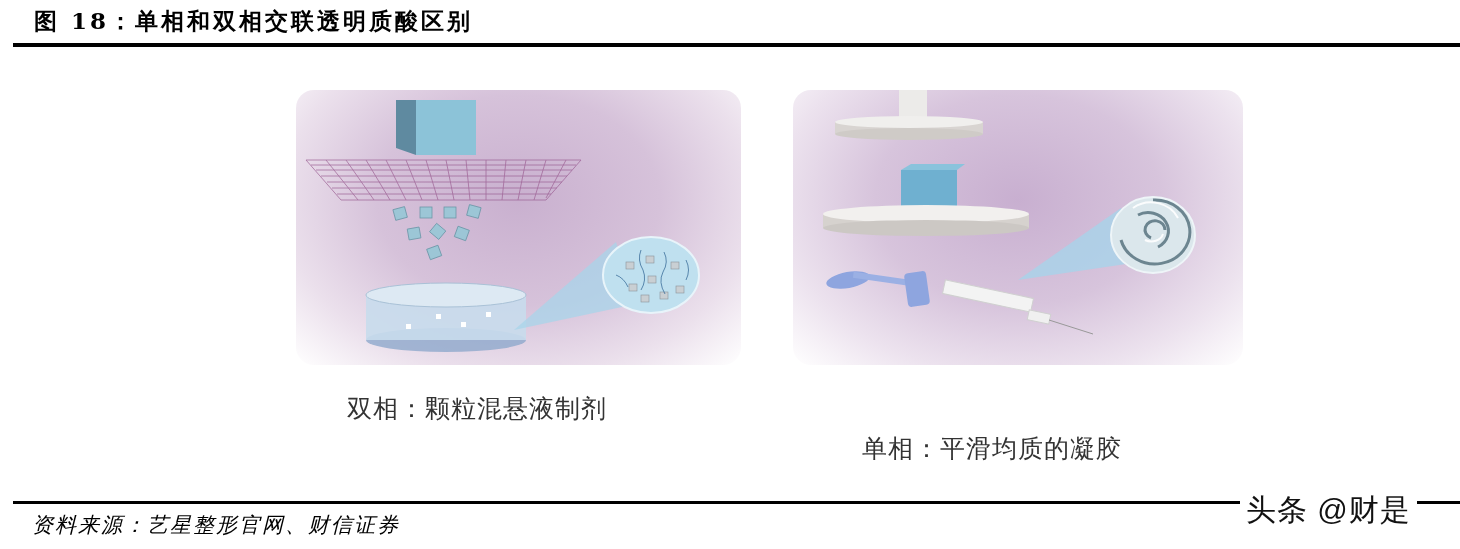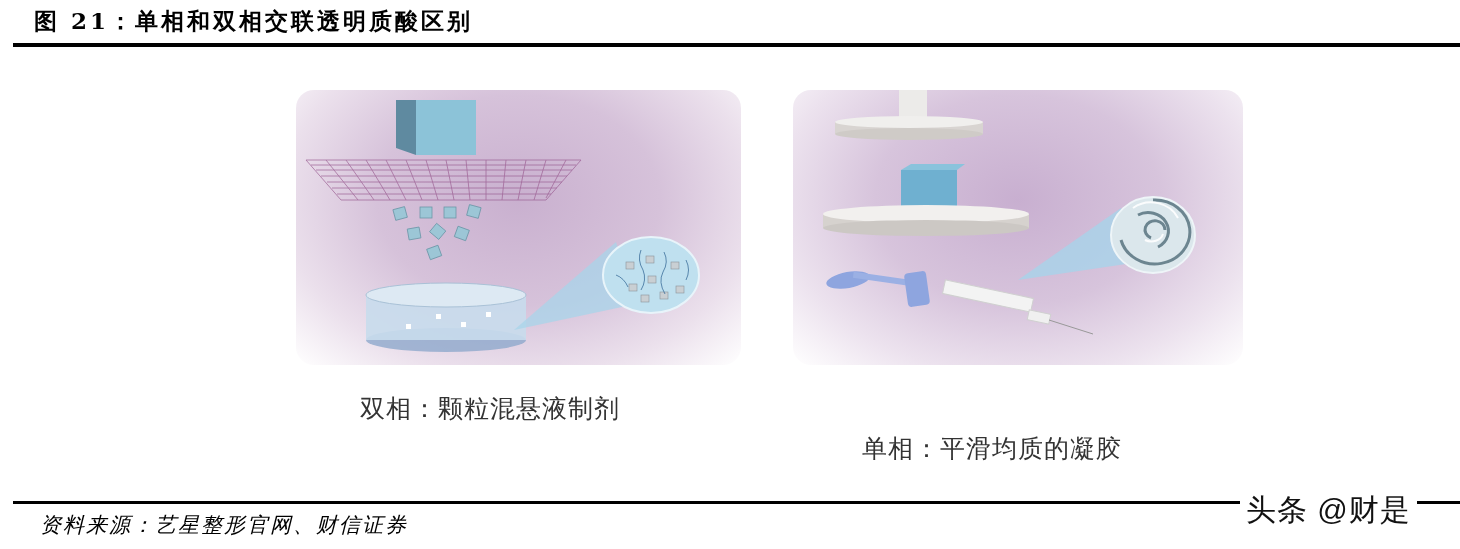--- a/index.html
+++ b/index.html
@@ -30,7 +30,7 @@
 </head>
 <body>
 
-<div class="fig-title">图 21：单相和双相交联透明质酸区别</div>
+<div class="fig-title">图 18：单相和双相交联透明质酸区别</div>
 <div class="rule-top"></div>
 
 <div class="panel panel-left">

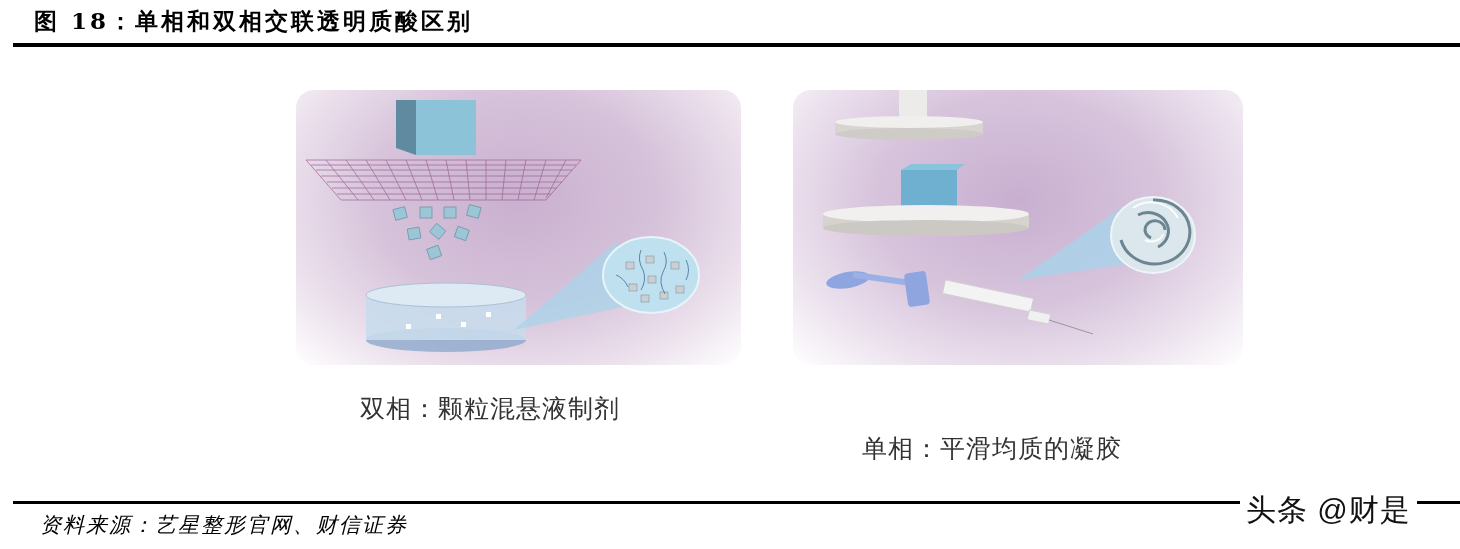--- a/index.html
+++ b/index.html
@@ -24,7 +24,7 @@
 
   .caption { position: absolute; top: 392px; font-family: "DejaVu Sans", sans-serif; font-size: 25px;
              color: #333; letter-spacing: 1px; line-height: 34px; }
-  .caption-left { left: 360px; text-align: right; }
+  .caption-left { left: 347px; text-align: right; }
   .caption-right { left: 862px; margin-top: 40px; }
 </style>
 </head>

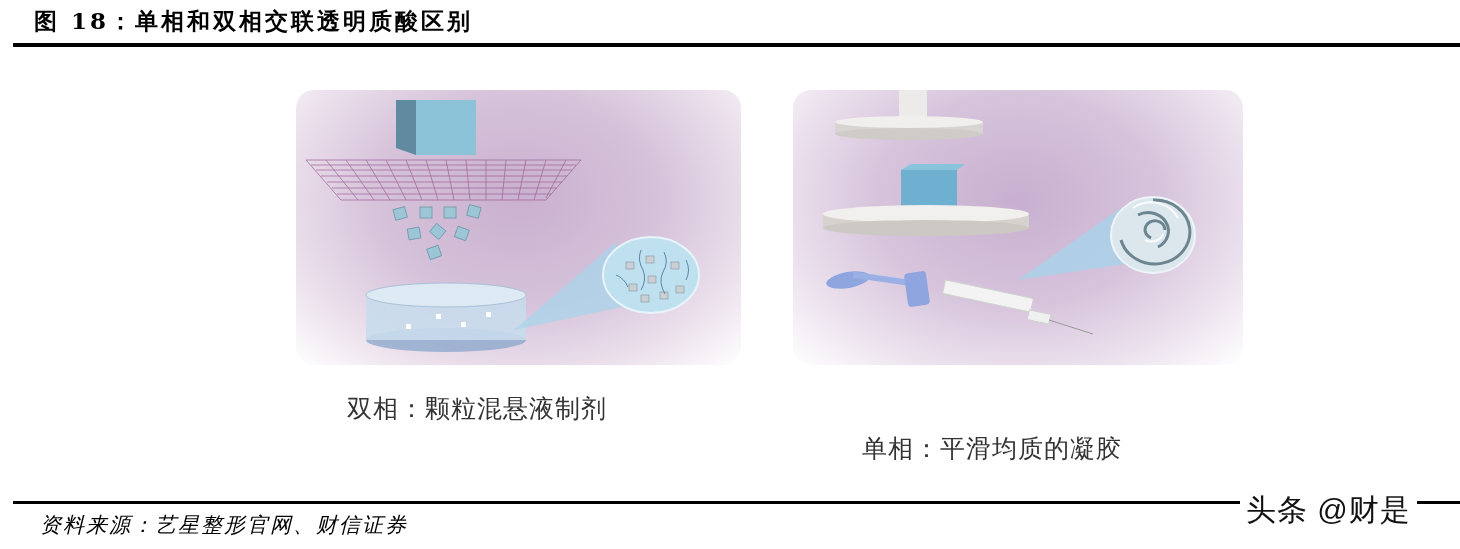--- a/index.html
+++ b/index.html
@@ -10,7 +10,7 @@
   .rule-top { position: absolute; left: 13px; top: 43px; width: 1447px; height: 4px; background: #000; }
   .rule-bottom { position: absolute; left: 13px; top: 501px; width: 1447px; height: 3px; background: #000; }
   .source { position: absolute; left: 32px; top: 510px; font-size: 21px; font-style: italic;
-            letter-spacing: 2px; line-height: 30px; margin-left: 8px; }
+            letter-spacing: 2px; line-height: 30px; }
   .watermark { position: absolute; left: 1240px; top: 490px; padding: 0 6px; background: #fff;
                font-family: Liberation Sans, sans-serif; font-size: 30px; color: #111;
                text-shadow: 1px 1px 0 #fff, -1px -1px 0 #fff; line-height: 40px; letter-spacing: 1px; }

